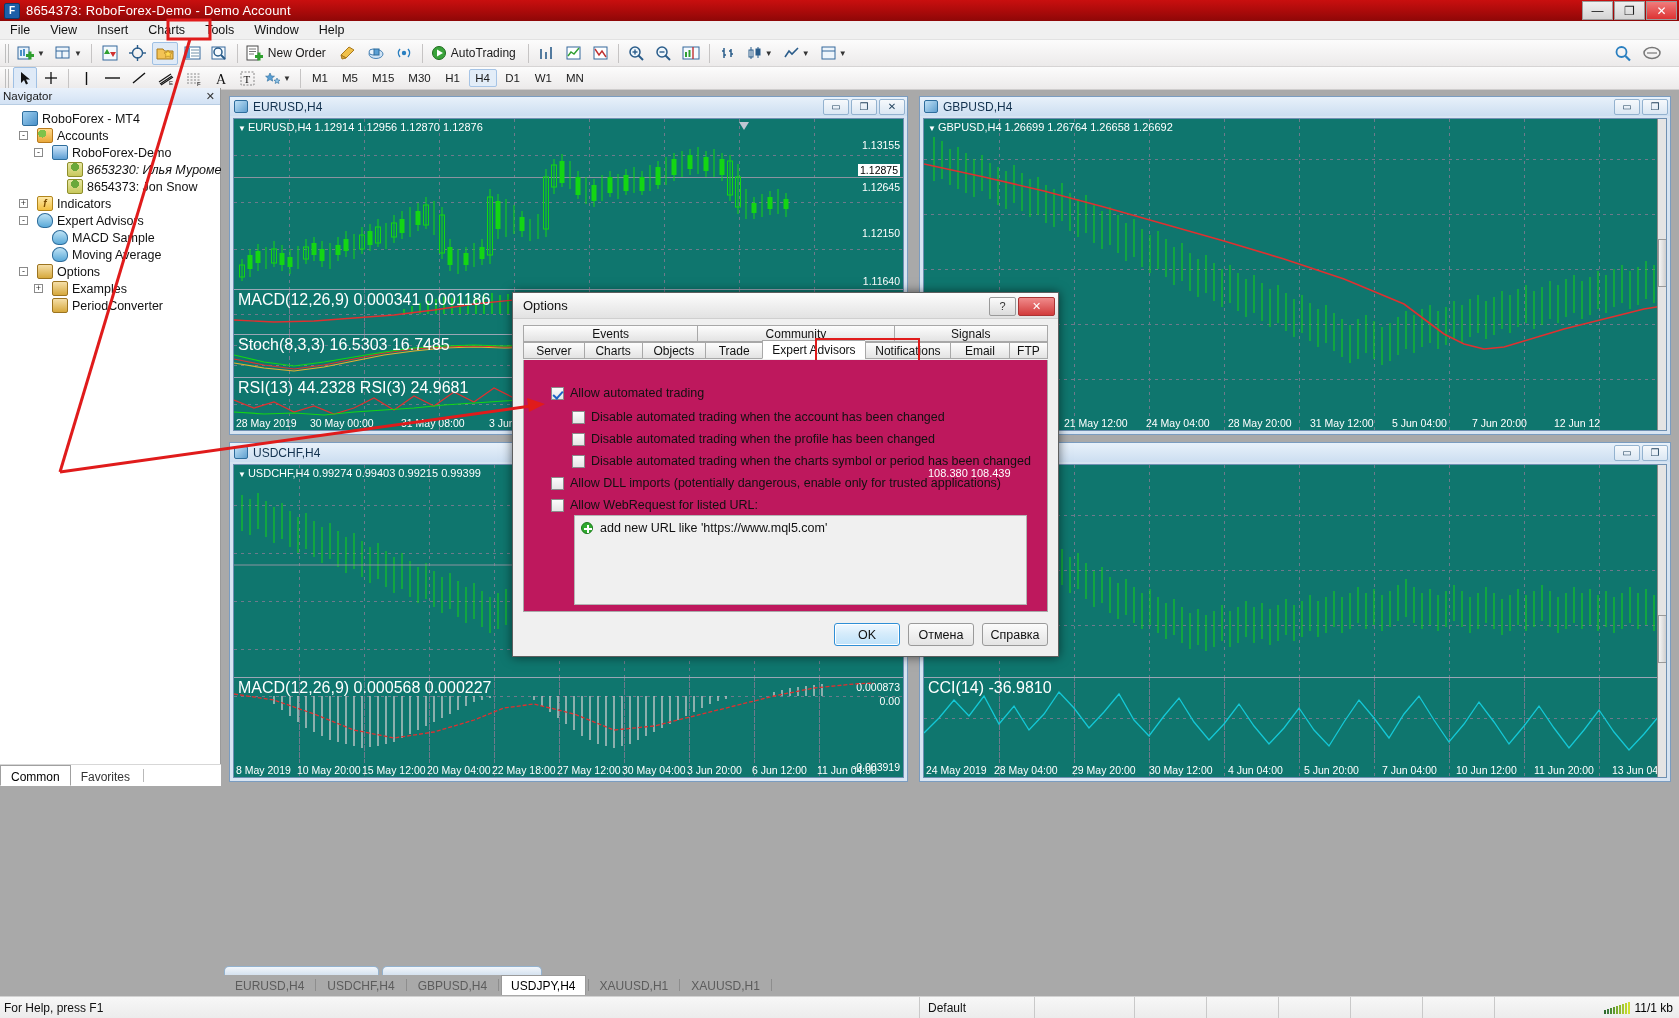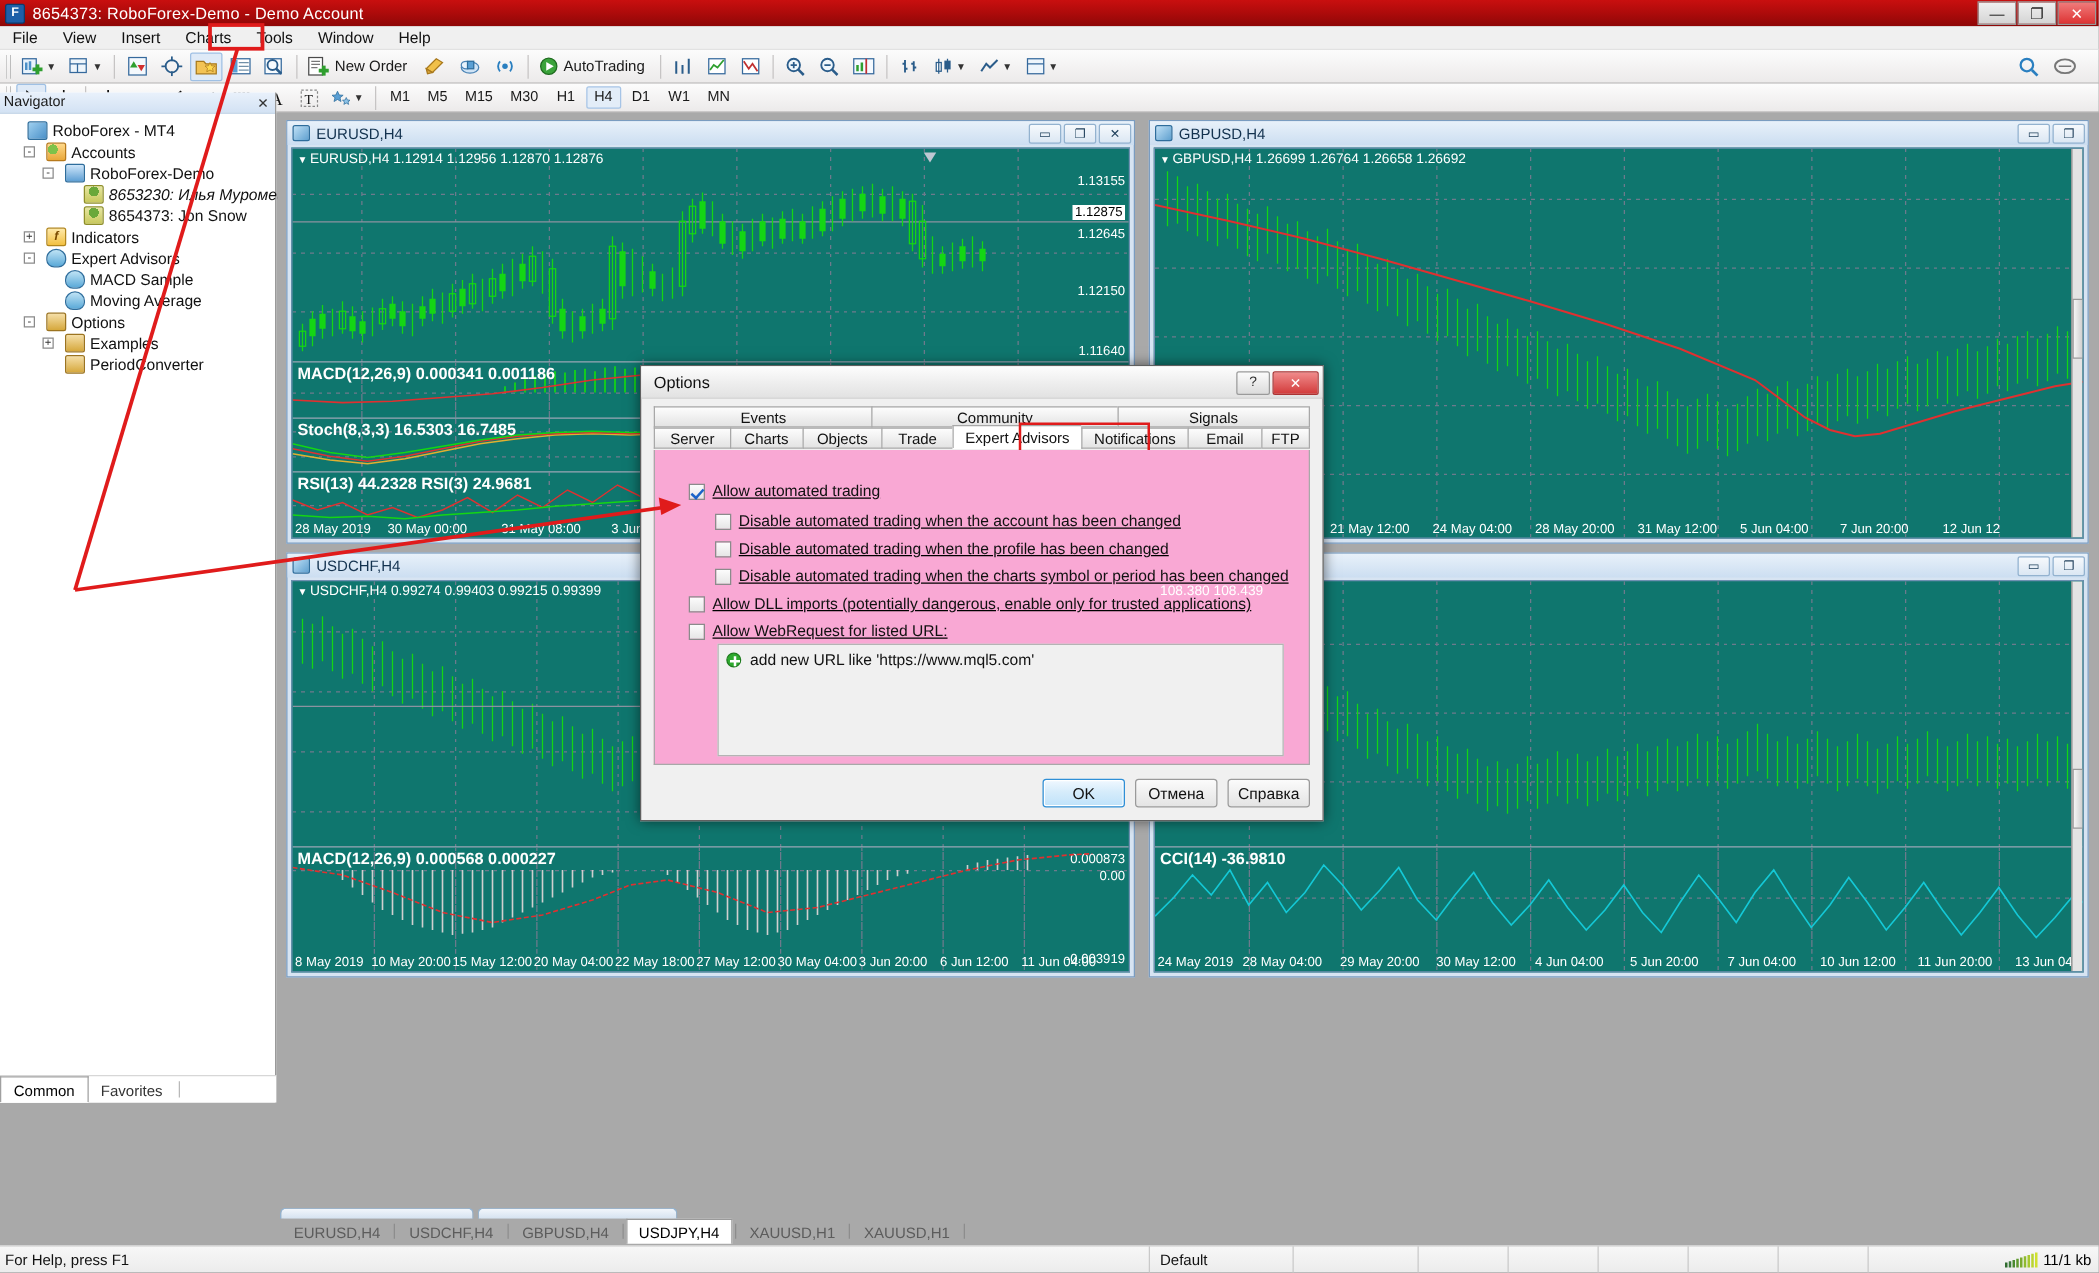--- a/index.html
+++ b/index.html
@@ -78,7 +78,7 @@
 
   
   #navigator{
-    position:absolute;left:0;top:74px;width:221px;height:808px;
+    position:absolute;left:0;top:88px;width:221px;height:698px;
     background:#fff;border-right:1px solid #9a9a9a;
   }
   #nav-header{

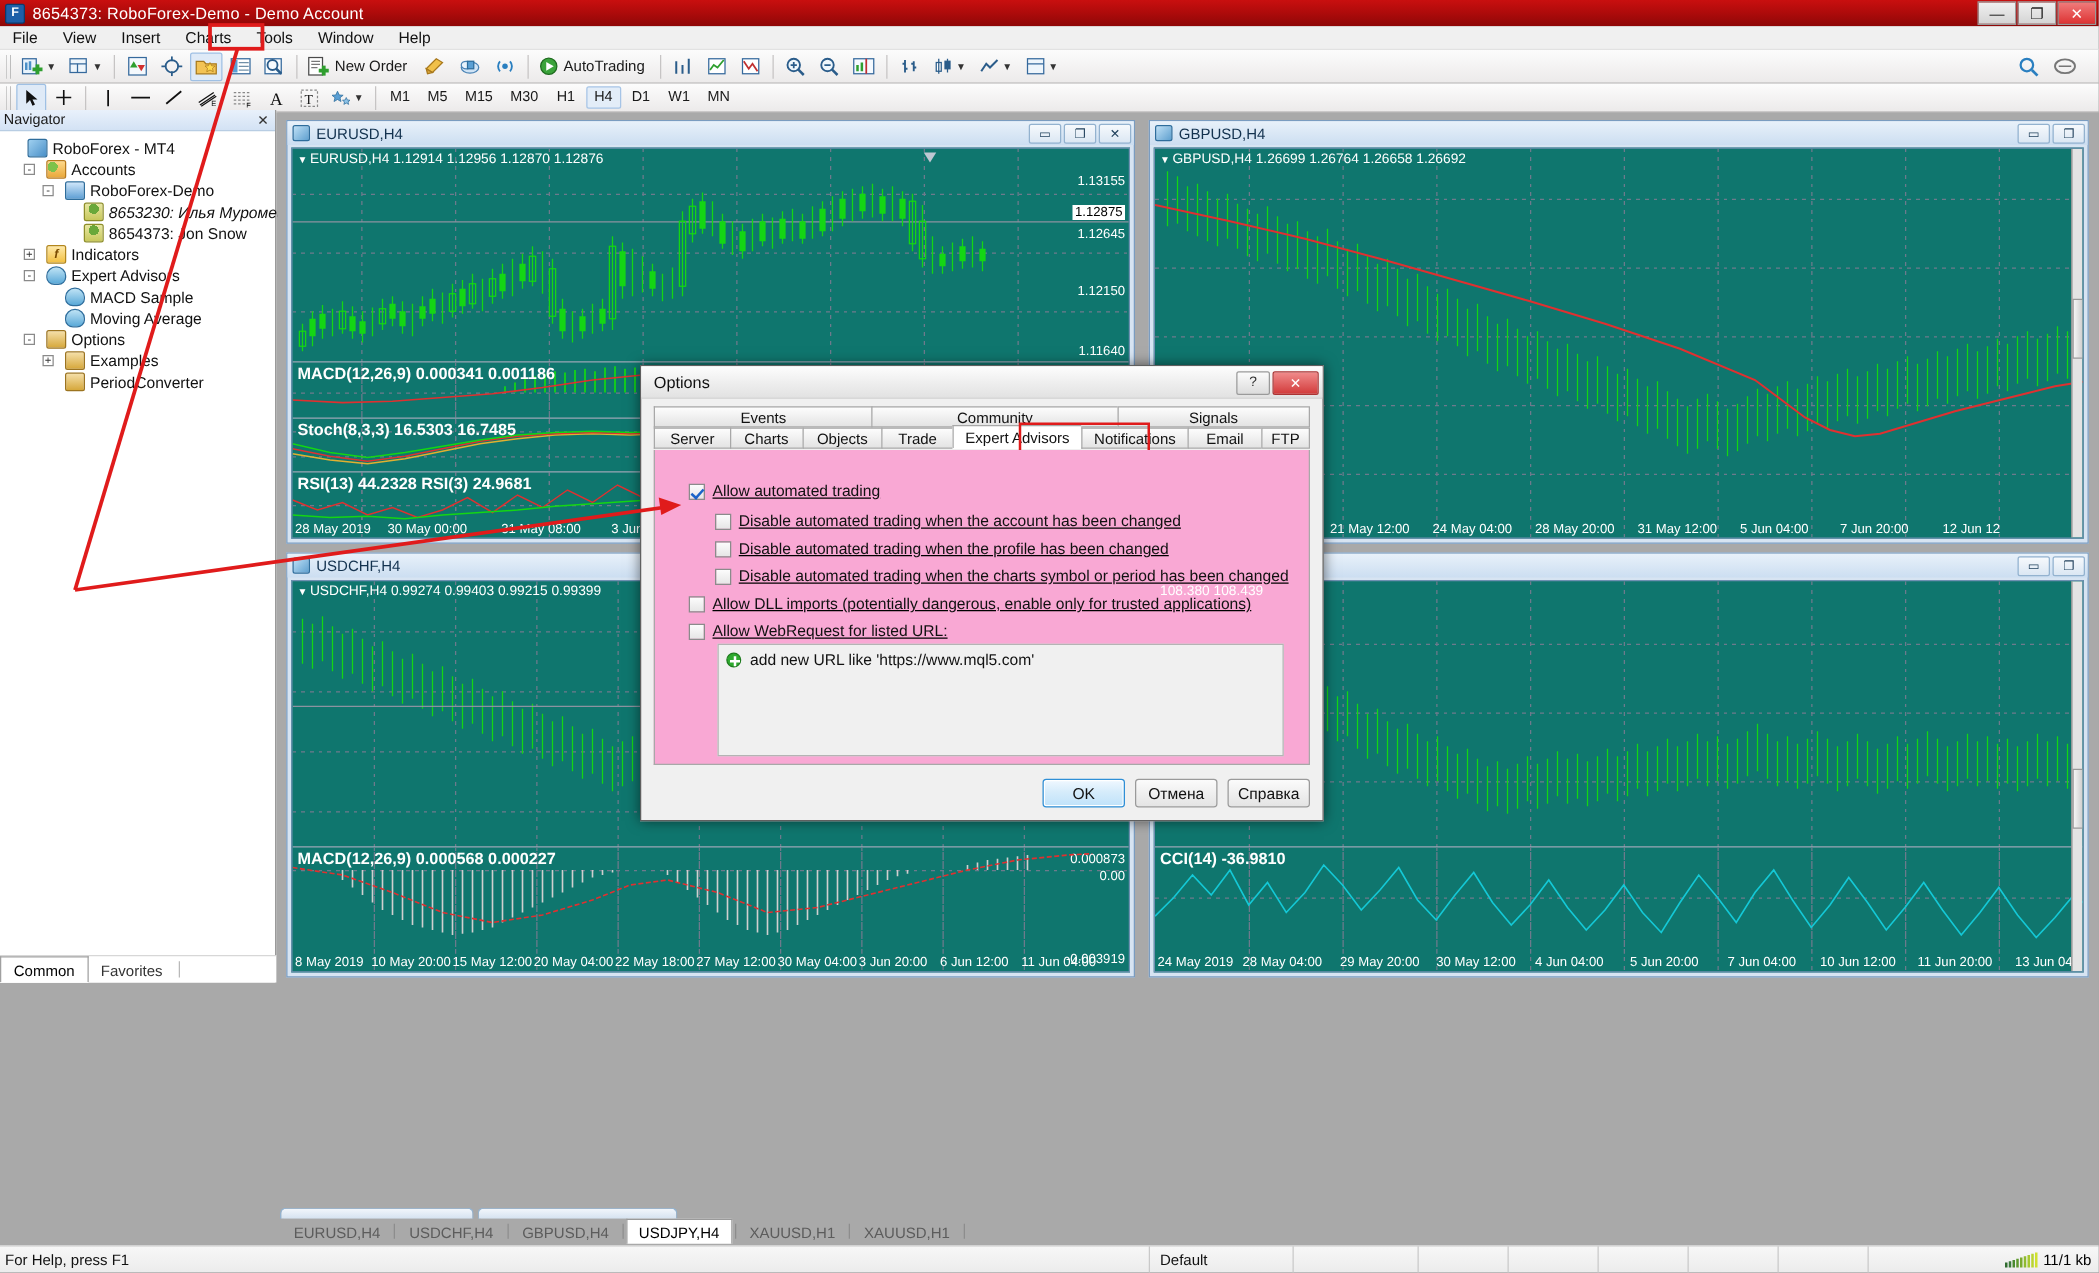--- a/index.html
+++ b/index.html
@@ -157,7 +157,7 @@
     font-family:"Liberation Sans",sans-serif;
   }
   .chart-label .tri{font-size:8px;margin-right:2px;}
-  .subchart-label{ position:absolute;left:4px;top:1px;color:#fff;font-size:13px;z-index:5;white-space:nowrap;font-weight:bold;}
+  .subchart-label{ position:absolute;left:4px;top:1px;color:#fff;font-size:16px;z-index:5;white-space:nowrap;}
   .grid-v{position:absolute;top:0;bottom:0;width:1px;
     background:repeating-linear-gradient(to bottom,#6d7a8c 0 3px,transparent 3px 7px);}
   .grid-h{position:absolute;left:0;right:0;height:1px;

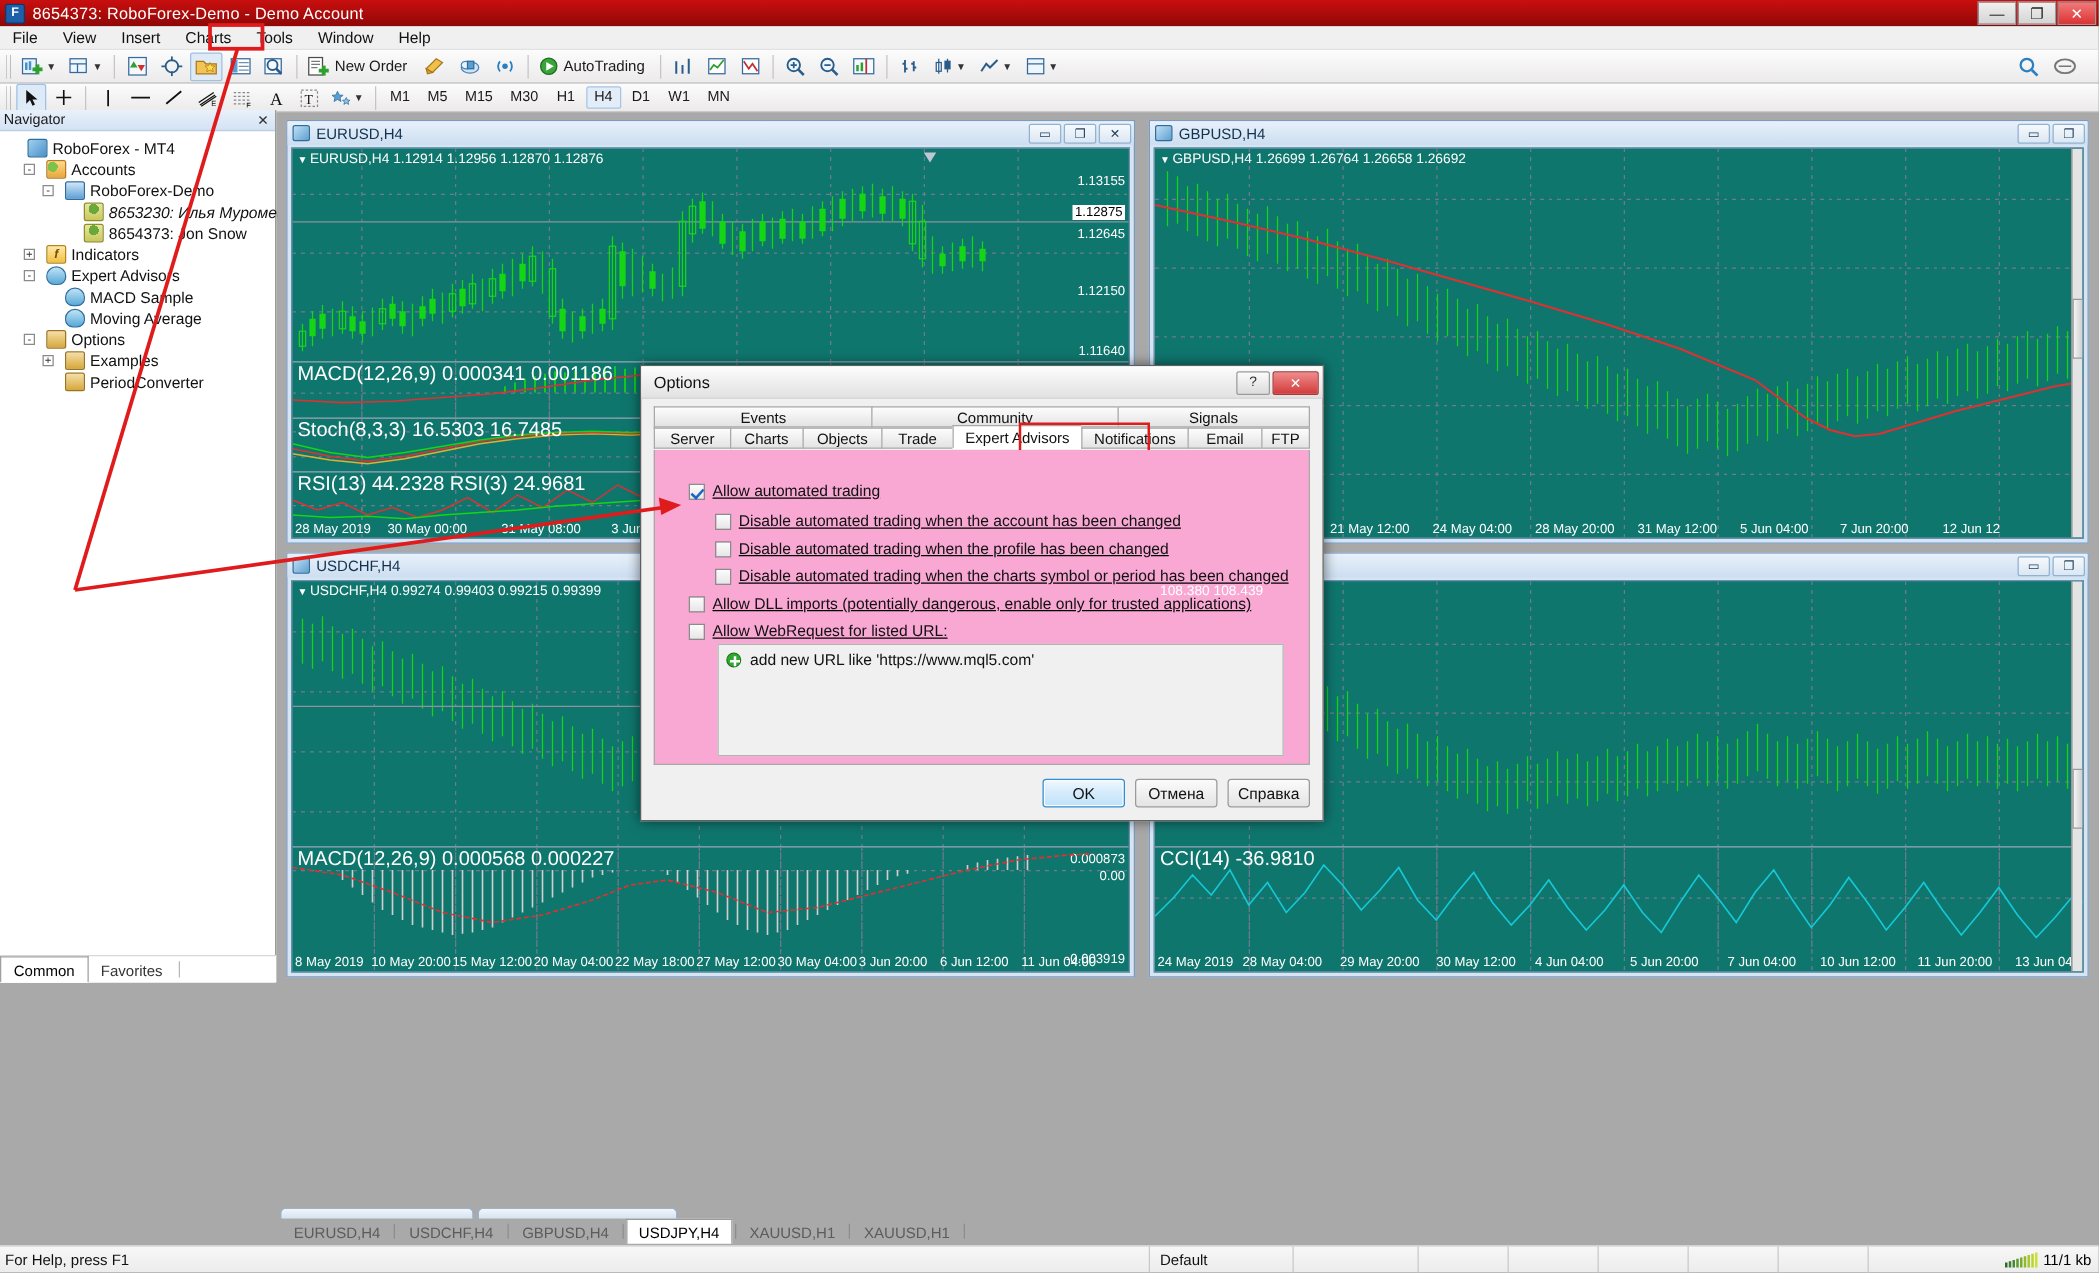--- a/index.html
+++ b/index.html
@@ -250,7 +250,7 @@
   }
   #opt-panel{
     position:absolute;left:0;top:35px;right:0;bottom:36px;
-    background:#f9a8d4;border:1px solid #a8a8a8;border-top:none;text-decoration:underline;
+    background:#be185d;border:1px solid #a8a8a8;border-top:none;
   }
   .optrow{display:flex;align-items:center;height:22px;font-size:12.5px;color:#111;}
   .cbx{

